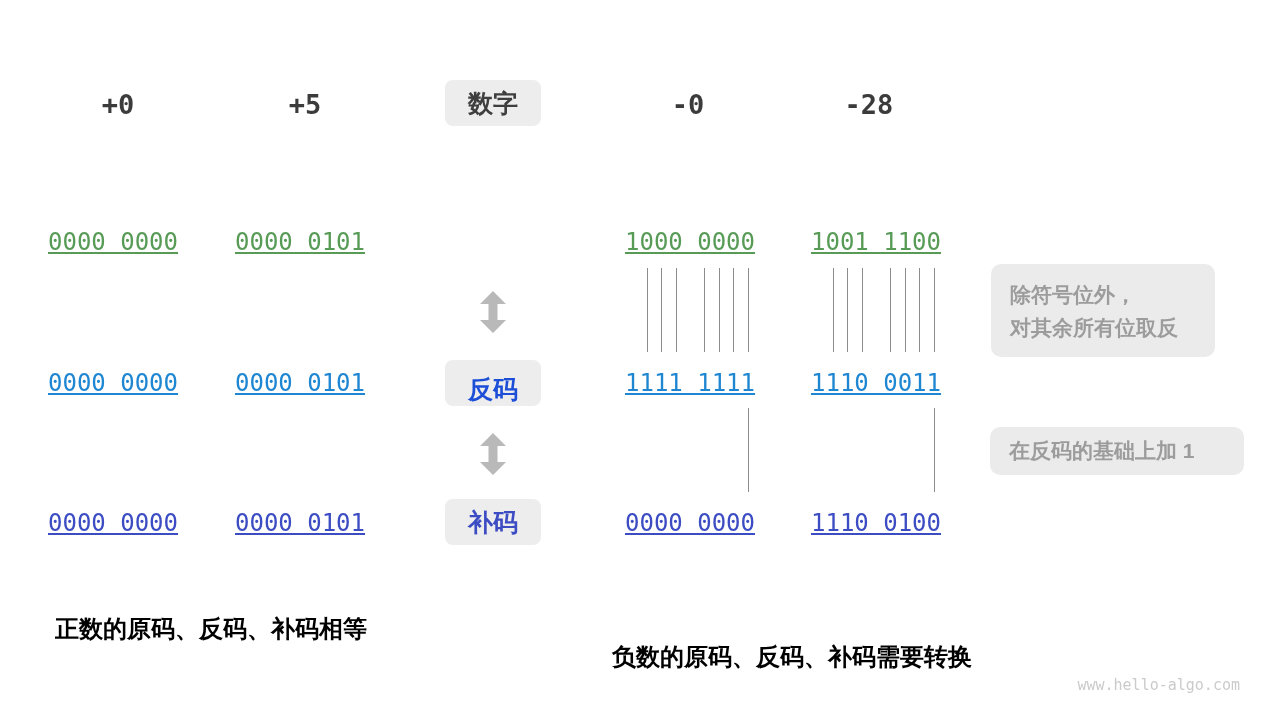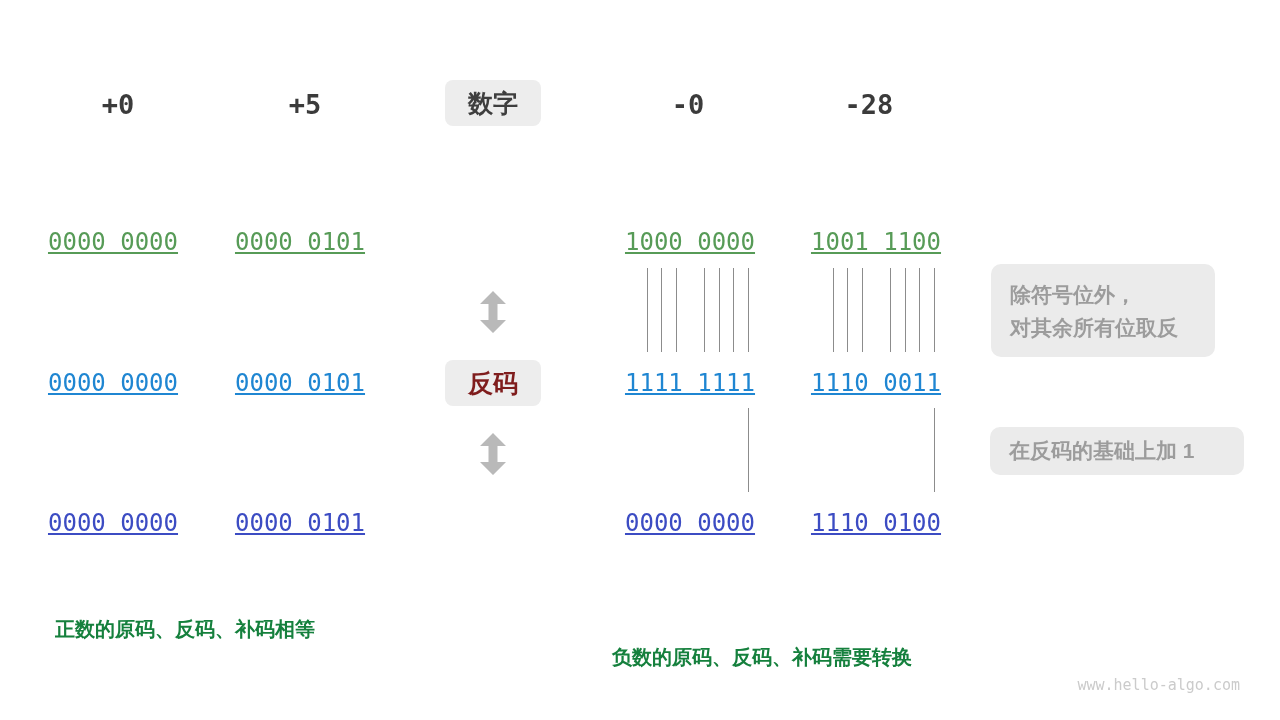--- a/index.html
+++ b/index.html
@@ -23,7 +23,7 @@
   }
   .tag-num  { top: 80px;  color: #3e3e3e; }
   .tag-sm   { top: 219px; color: #579b57; }
-  .tag-oc   { top: 360px; color: #7f1d1d; }
+  .tag-oc   { top: 360px; color: #1d4ed8; align-items: flex-end; }
   .tag-tc   { top: 499px; color: #3c4cc3; }
 
   

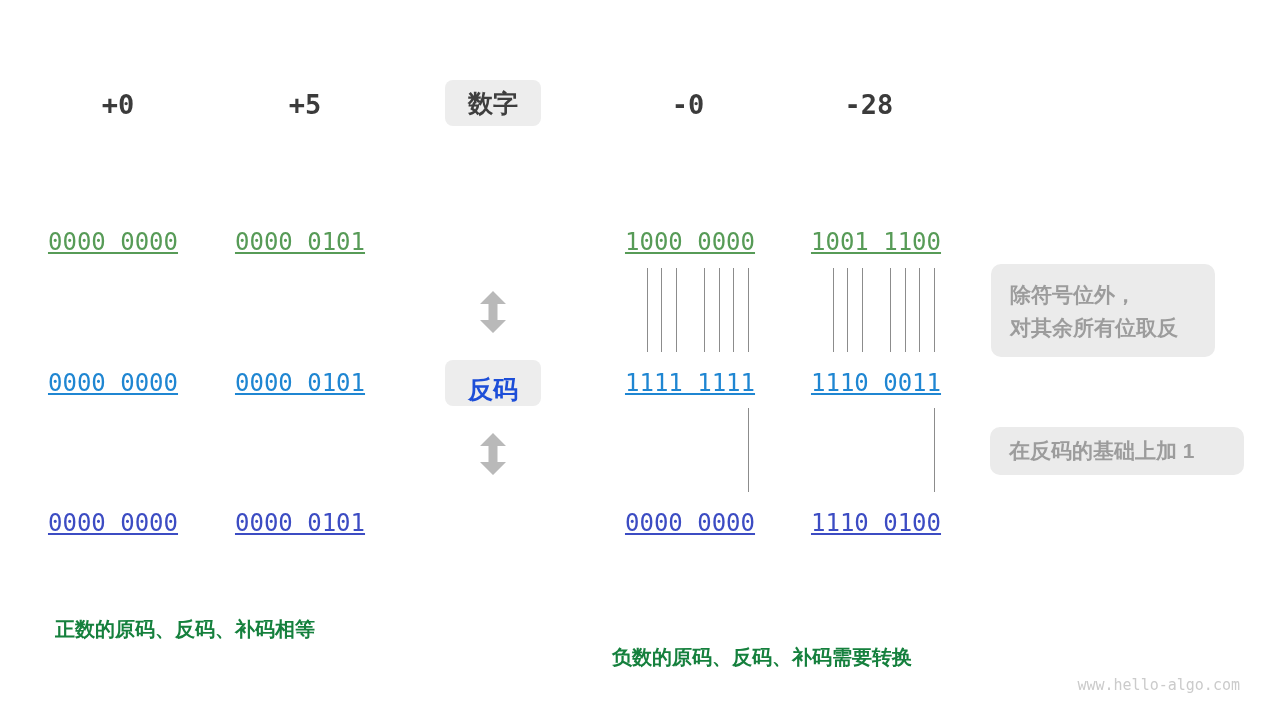--- a/index.html
+++ b/index.html
@@ -76,6 +76,9 @@
   <div class="abs tagbox tag-oc">
     <span>反码</span>
   </div>
+  <div class="abs tagbox tag-tc">
+    <span>补码</span>
+  </div>
 
   <span class="abs ctr mono bin row-sm" style="left:113px">0000 0000</span>
   <span class="abs ctr mono bin row-sm" style="left:300px">0000 0101</span>

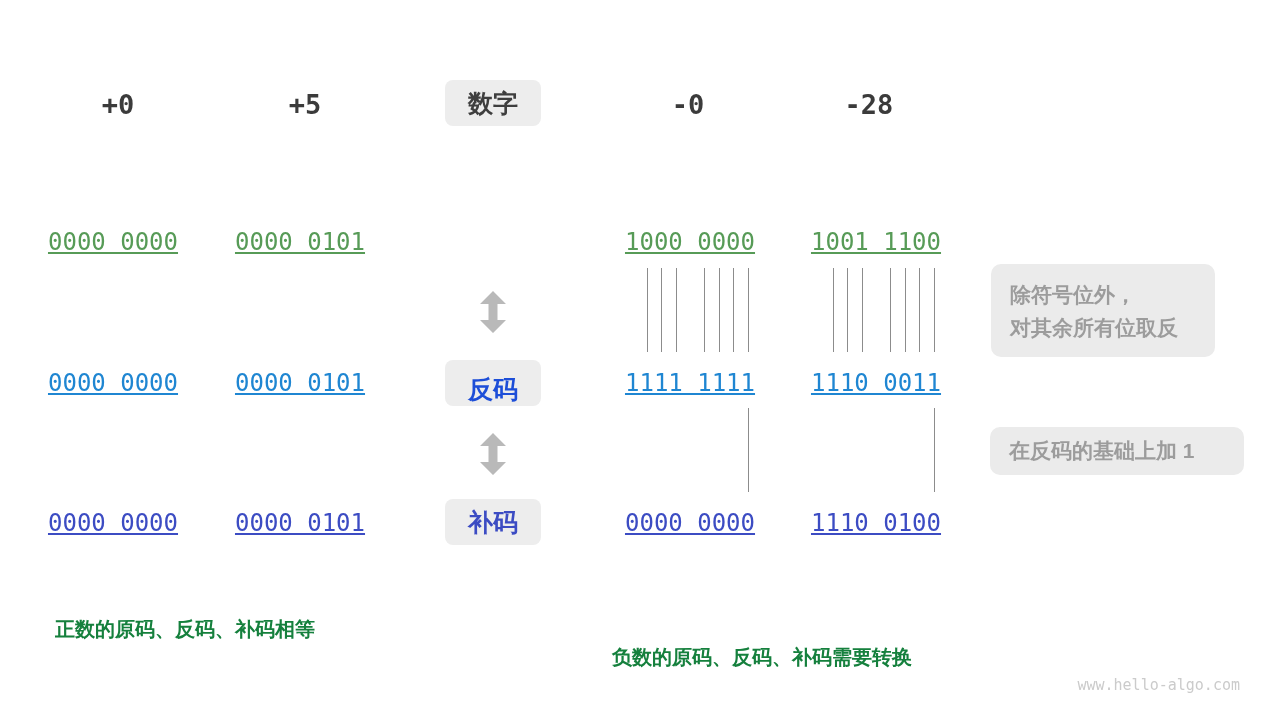--- a/index.html
+++ b/index.html
@@ -53,7 +53,7 @@
 
   
   .caption { top: 611px; height: 36px; display: flex; align-items: center;
-    font-size: 20px; font-weight: 700; color: #15803d; }
+    font-size: 24px; font-weight: 700; color: #000000; }
   .cap-left  { left: 55px; }
   .cap-right { left: 612px; margin-top: 28px; }
 

